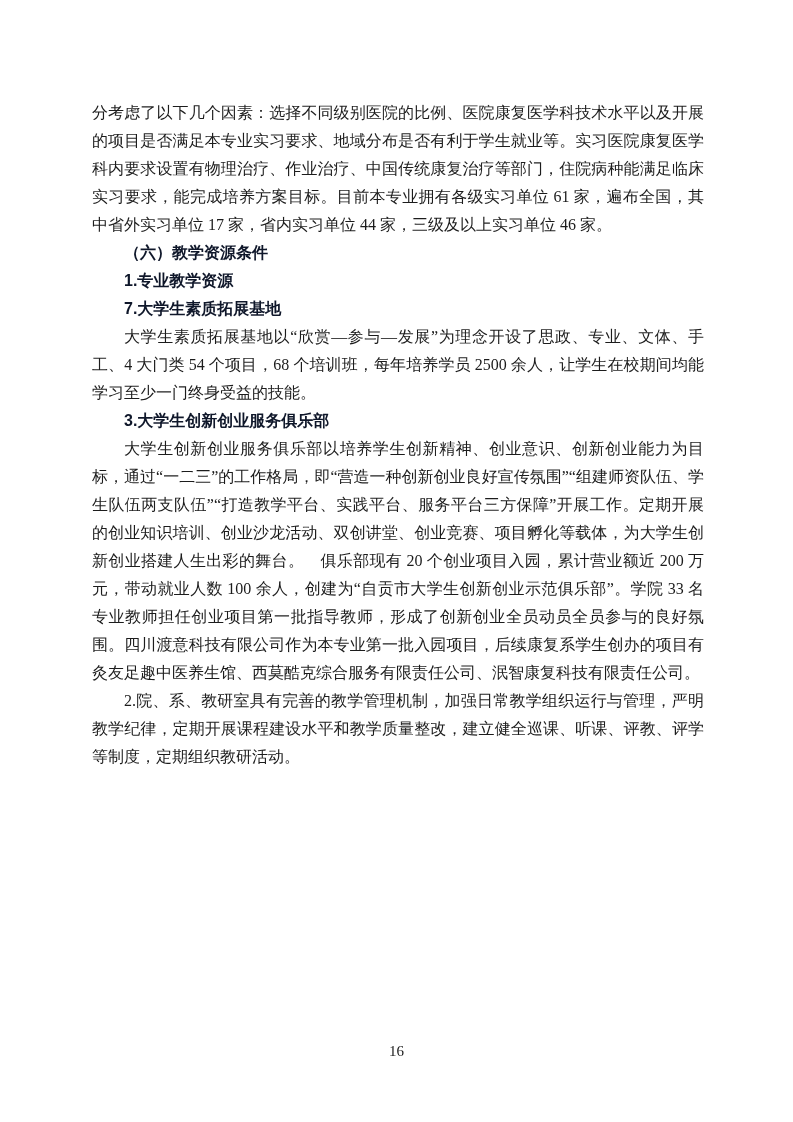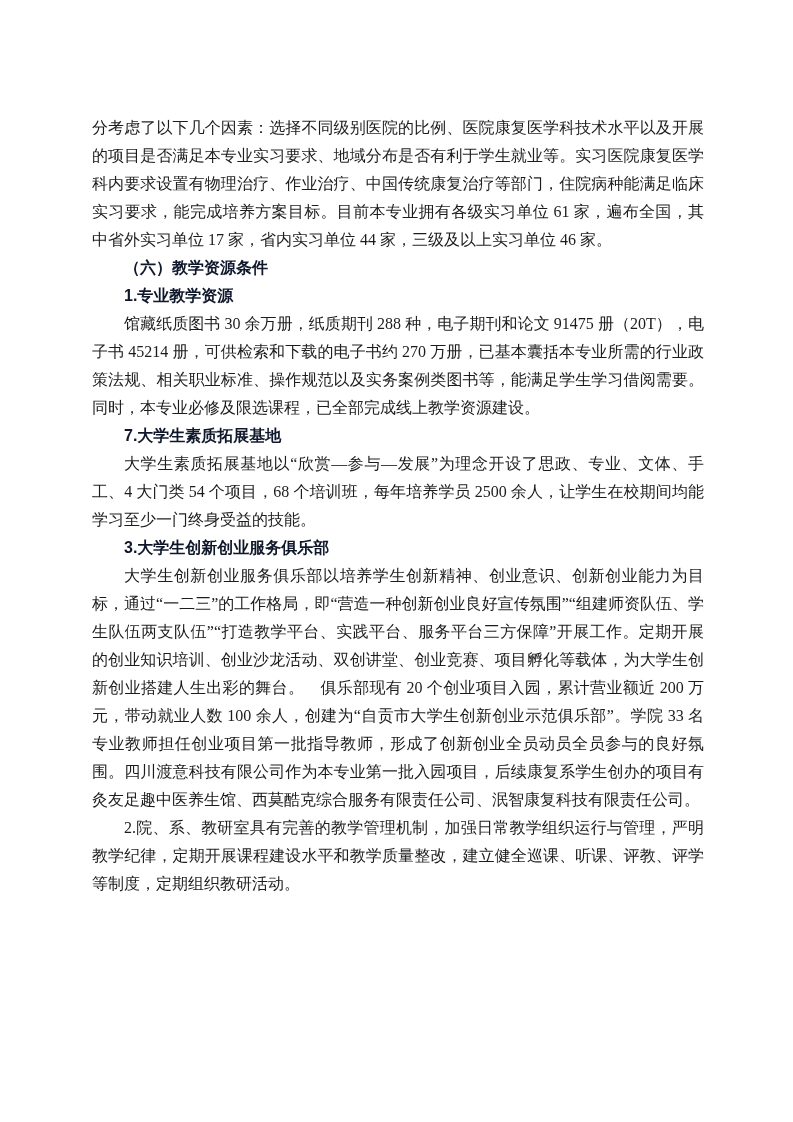--- a/index.html
+++ b/index.html
@@ -17,7 +17,7 @@
   .content {
     position: absolute;
     left: 92px;
-    top: 114px;
+    top: 99px;
     width: 612px;
     font-family: "Liberation Serif", "DejaVu Serif", serif;
     font-size: 16px;

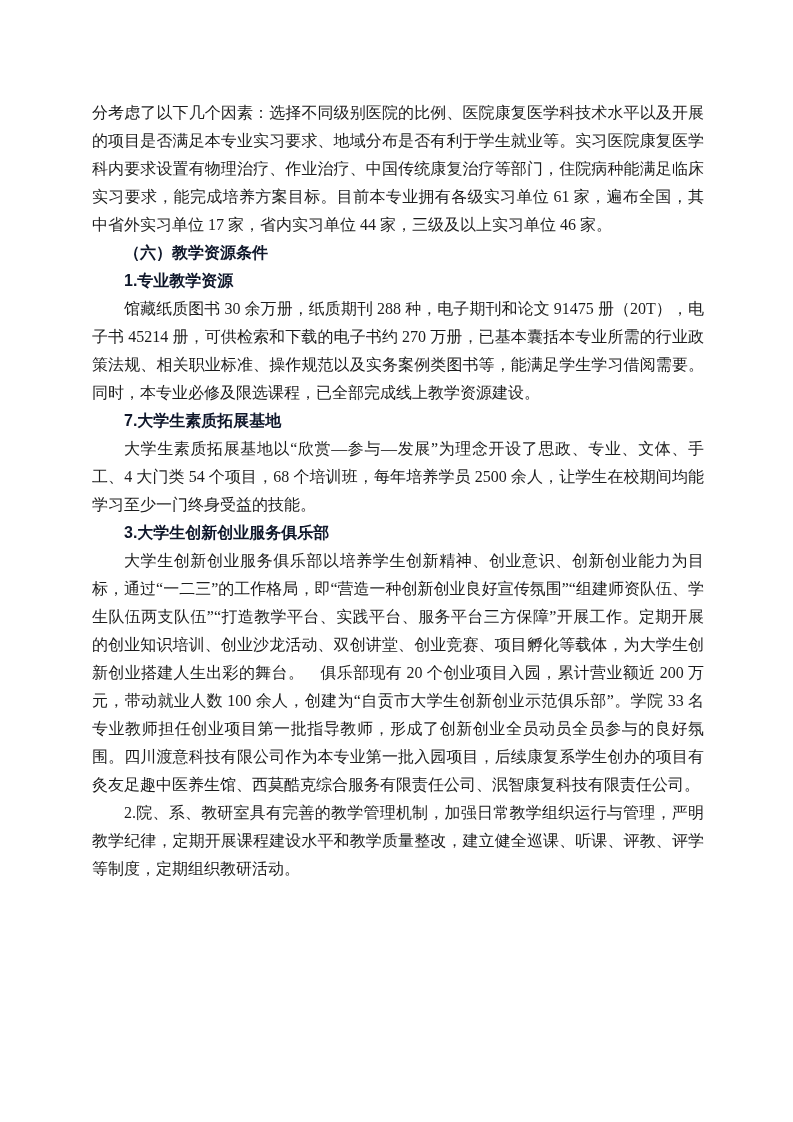--- a/index.html
+++ b/index.html
@@ -67,7 +67,6 @@
 
     <p class="blk blk-heading">1.专业教学资源</p>
 
-    <p class="blk blk-body">馆藏纸质图书 30 余万册，纸质期刊 288 种，电子期刊和论文 91475 册（20T），电子书 45214 册，可供检索和下载的电子书约 270 万册，已基本囊括本专业所需的行业政策法规、相关职业标准、操作规范以及实务案例类图书等，能满足学生学习借阅需要。同时，本专业必修及限选课程，已全部完成线上教学资源建设。</p>
 
     <p class="blk blk-heading">7.大学生素质拓展基地</p>
 

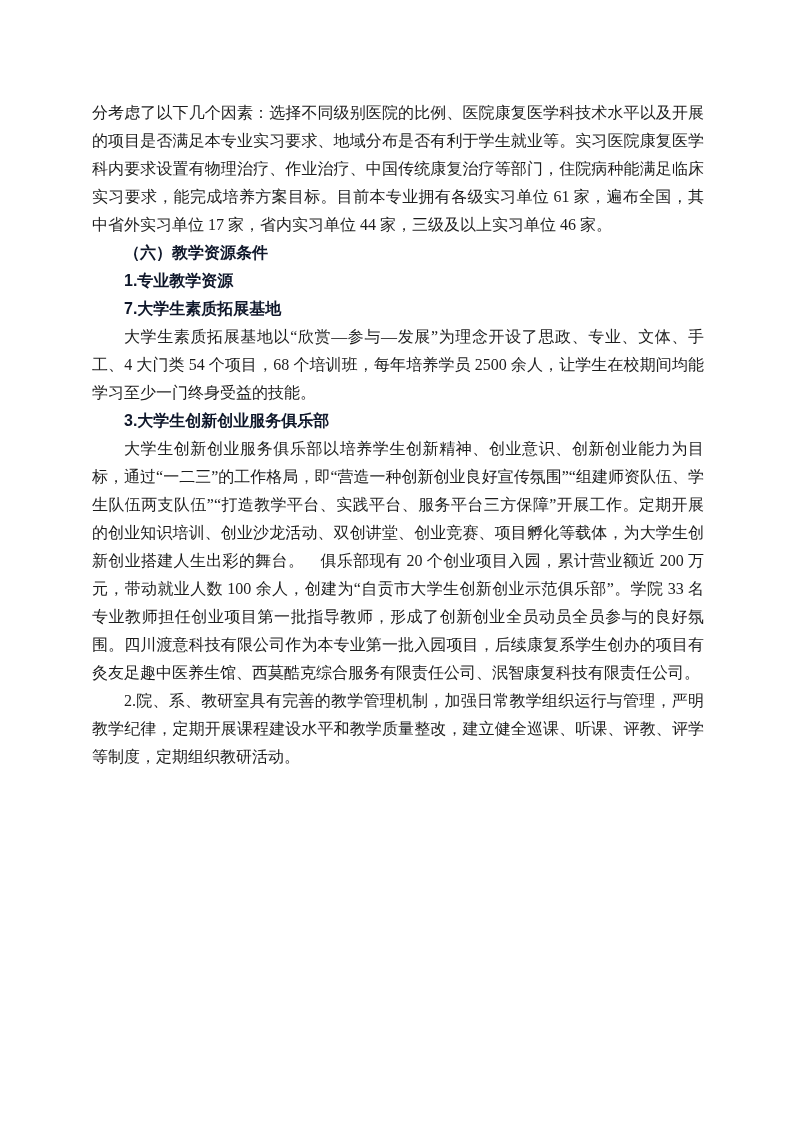--- a/index.html
+++ b/index.html
@@ -82,6 +82,7 @@
 
   </div>
 
+  <div class="page-footer">16</div>
 
 </div>
 

